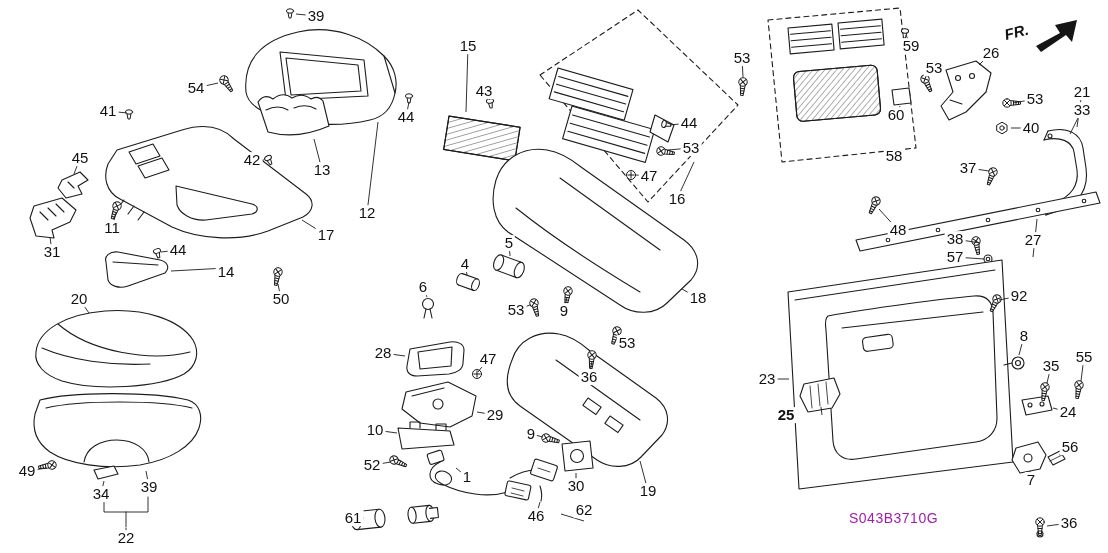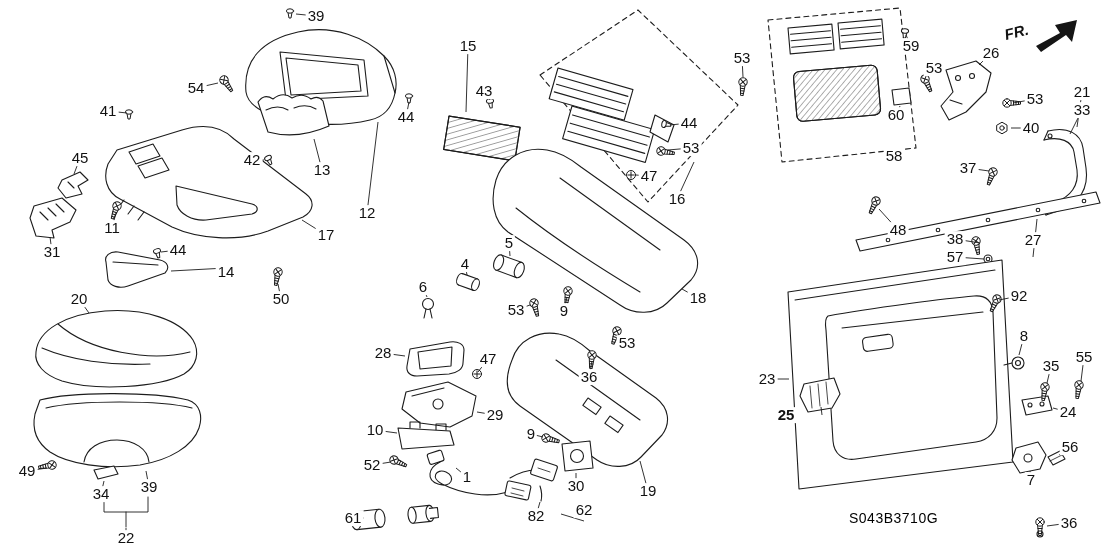--- a/index.html
+++ b/index.html
@@ -448,7 +448,7 @@
       <div class="callout" style="left: 576px; top: 486px;">30</div>
       <div class="callout" style="left: 648px; top: 491px;">19</div>
       <div class="callout" style="left: 353px; top: 518px;">61</div>
-      <div class="callout" style="left: 536px; top: 516px;">82</div>
+      <div class="callout" style="left: 536px; top: 516px;">46</div>
       <div class="callout" style="left: 584px; top: 510px;">62</div>
       <div class="callout" style="left: 911px; top: 46px;">59</div>
       <div class="callout" style="left: 934px; top: 68px;">53</div>

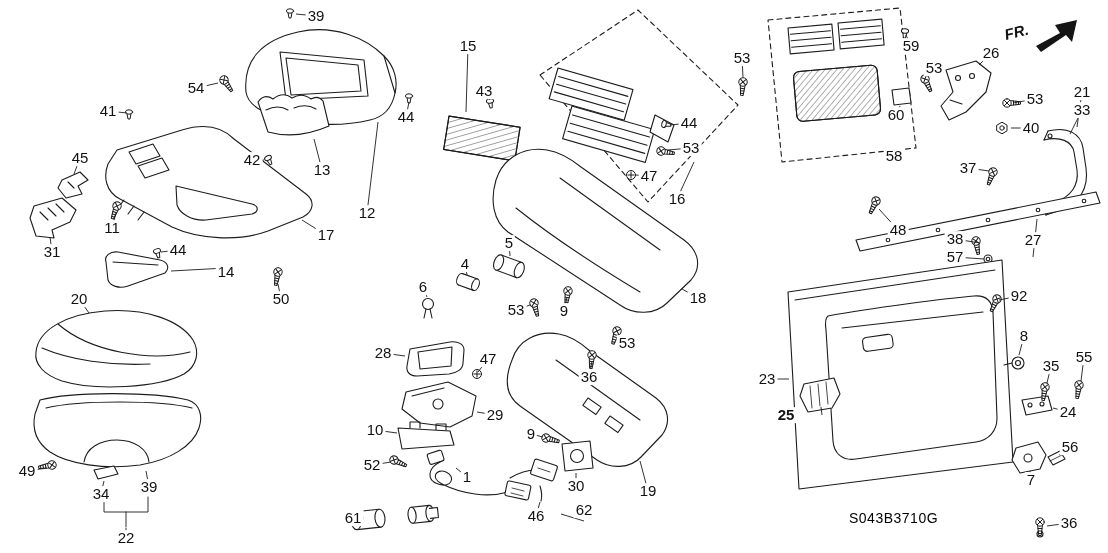--- a/index.html
+++ b/index.html
@@ -16,7 +16,7 @@
   }
   .code{
     position:absolute;left:849px;top:510px;z-index:2;
-    font-size:14px;color:#000000;letter-spacing:.5px;
+    font-size:14px;color:#a21caf;letter-spacing:.5px;
   }
 </style>
 </head>

